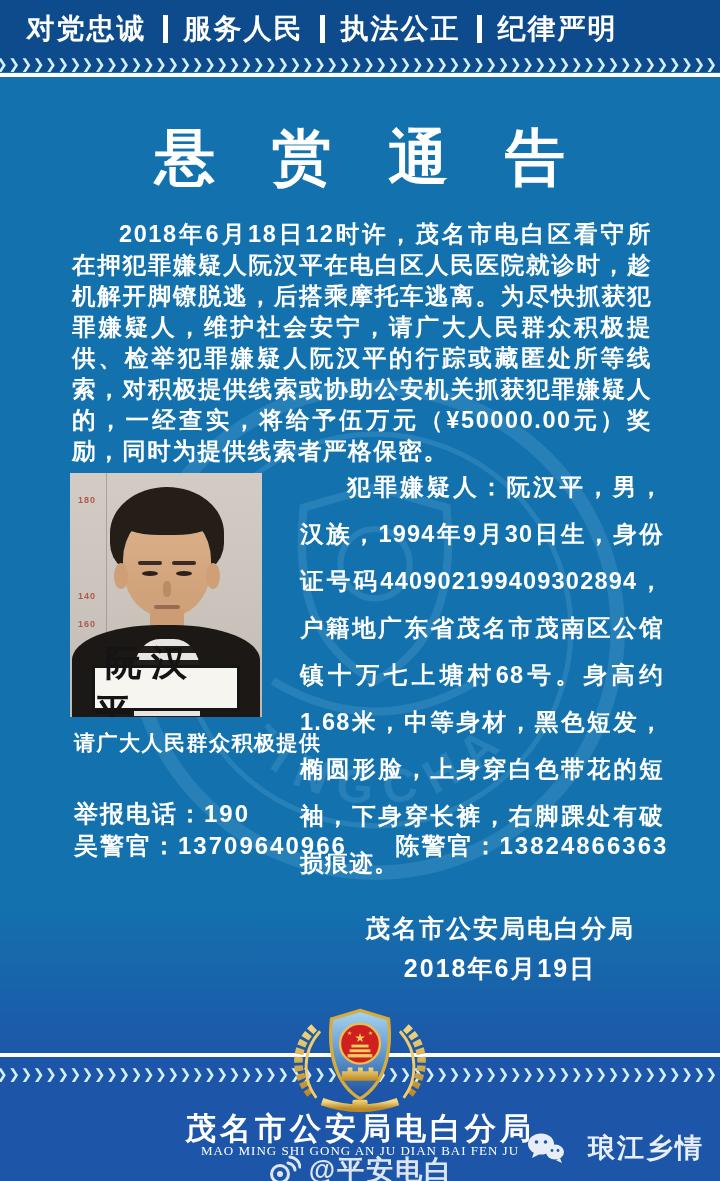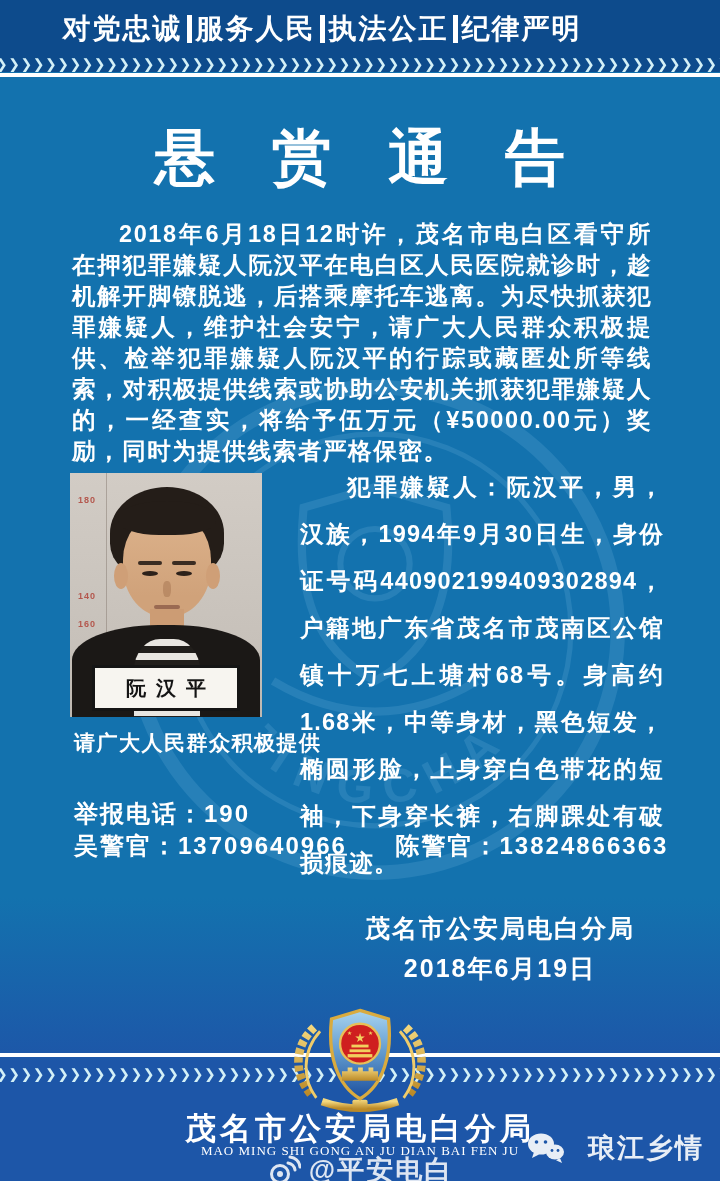--- a/index.html
+++ b/index.html
@@ -11,7 +11,7 @@
   }
   
   .top-band{position:absolute;left:0;top:0;width:720px;height:72px;background:#0d4b8c;}
-  .slogans{position:absolute;left:0;top:0;width:644px;height:58px;display:flex;align-items:center;justify-content:center;gap:4px;}
+  .slogans{position:absolute;left:0;top:0;width:644px;height:58px;display:flex;align-items:center;justify-content:center;gap:16px;}
   .slogan{font-size:28px;font-weight:700;letter-spacing:2px;}
   .sep-bar{width:5px;height:28px;background:#ffffff;}
   .chevron-row{position:absolute;left:-4px;width:740px;height:15px;overflow:hidden;white-space:nowrap;

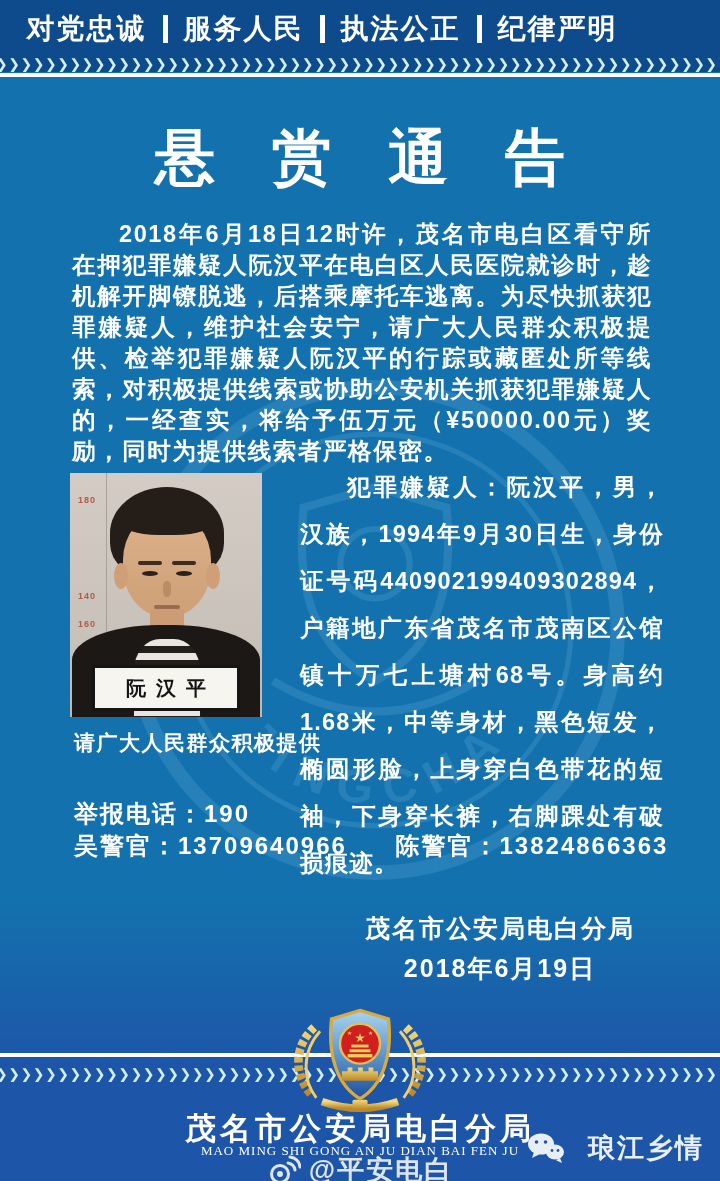--- a/index.html
+++ b/index.html
@@ -57,7 +57,7 @@
     border-radius:40% 40% 0 0;}
   .name-plate{position:absolute;left:22px;top:192px;width:148px;height:46px;background:#f7f5f0;
     border:3px solid #151515;display:flex;align-items:center;justify-content:center;}
-  .name-plate span{font-family:Liberation Sans, sans-serif;font-size:20px;color:#141414;
+  .name-plate span{font-family:Liberation Sans, sans-serif;font-size:36px;color:#141414;
     letter-spacing:10px;text-indent:10px;font-weight:700;}
   .photo-caption{position:absolute;left:74px;top:729px;font-size:21px;font-weight:700;letter-spacing:1.5px;}
   

